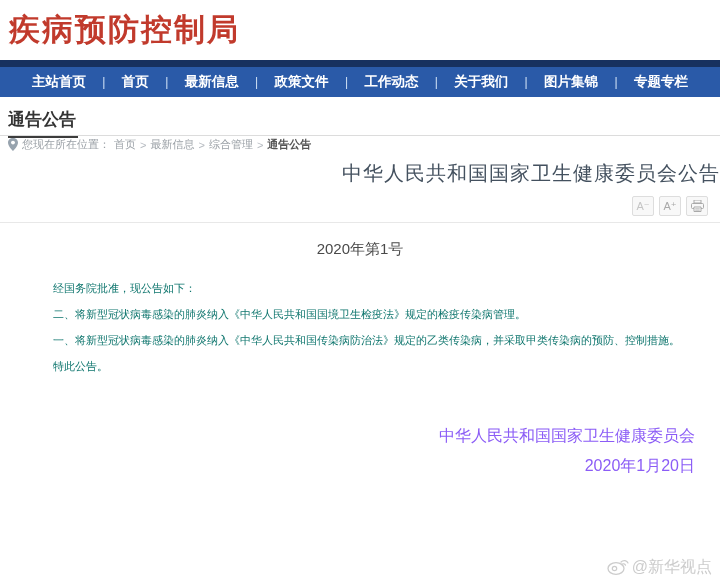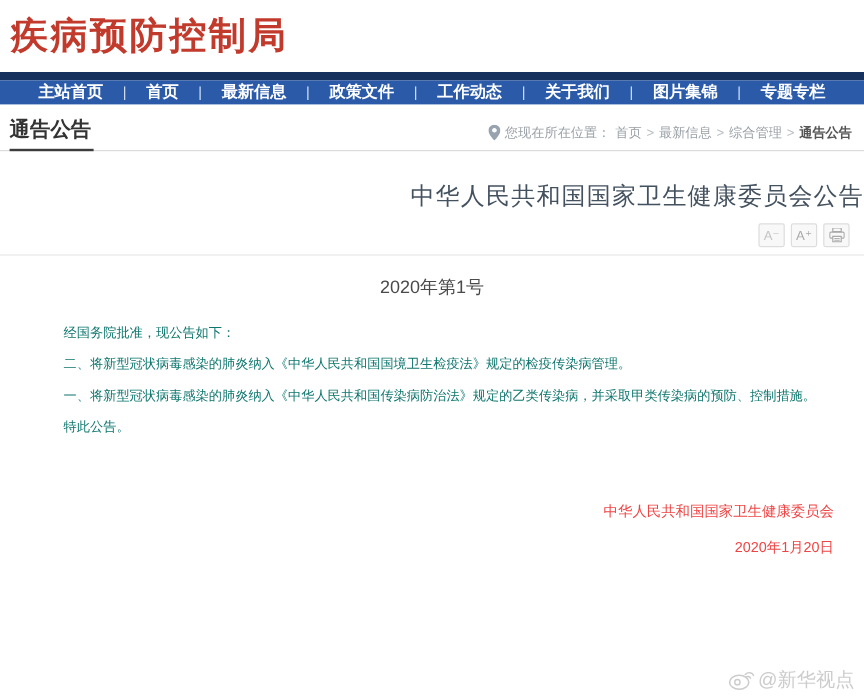--- a/index.html
+++ b/index.html
@@ -16,7 +16,7 @@
   
   .nav-strip { height:7px; background:#17315f; }
   .main-nav {
-    height:20px; background:#2a5aa8; display:flex; align-items:center;
+    height:30px; background:#2a5aa8; display:flex; align-items:center;
     justify-content:space-between; padding:0 32px;
   }
   .main-nav a { color:#ffffff; font-size:13.5px; font-weight:bold; text-decoration:none; white-space:nowrap; }

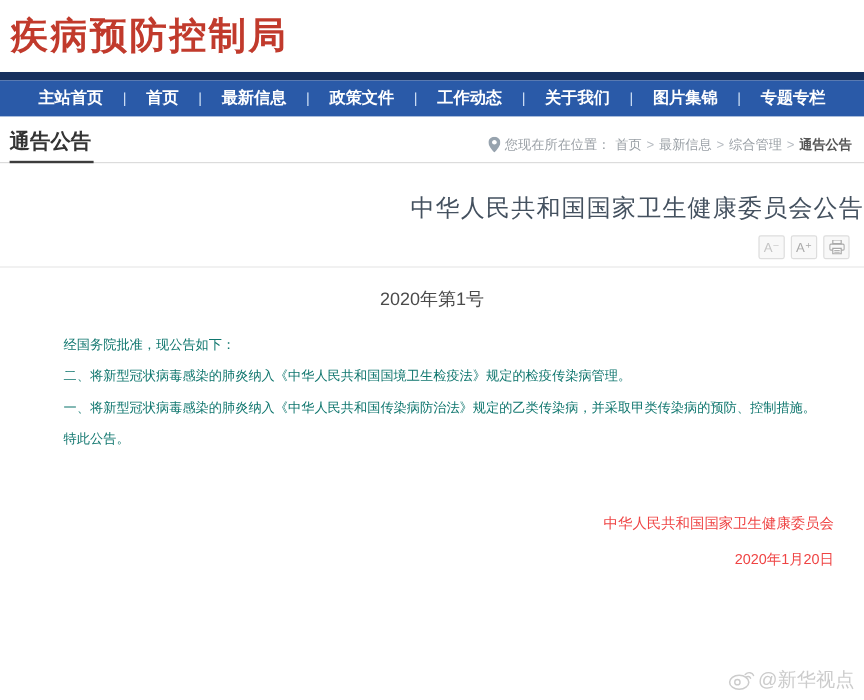--- a/index.html
+++ b/index.html
@@ -25,7 +25,7 @@
   
   .crumb-row {
     margin-top:11px; padding:0 10px 0 8px; border-bottom:1px solid #dcdcdc;
-    display:flex; justify-content:space-between; align-items:flex-end; height:28px;
+    display:flex; justify-content:space-between; align-items:flex-start; height:28px;flex-direction:column;
   }
   .section-title {
     font-size:17px; font-weight:bold; color:#333;

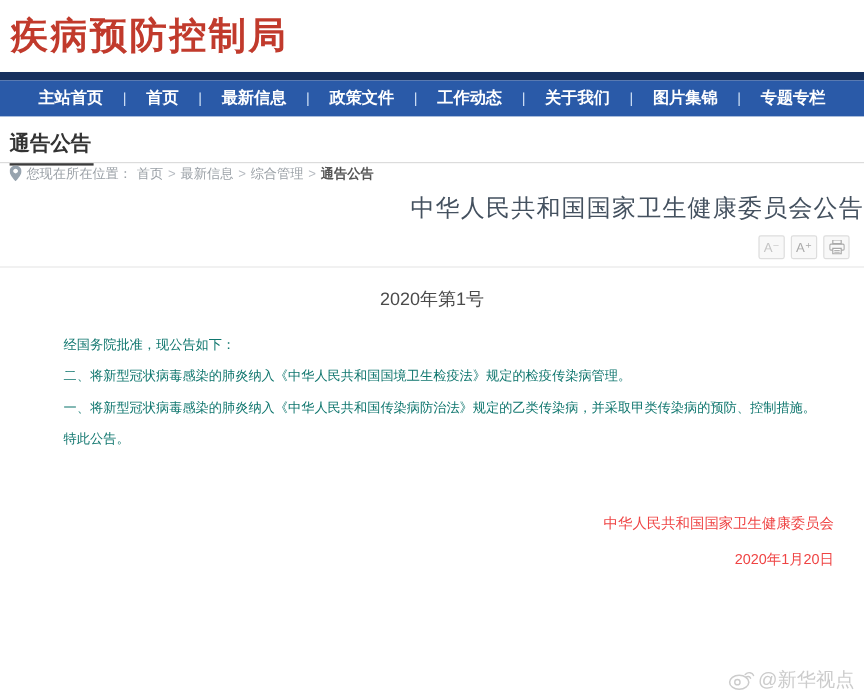--- a/index.html
+++ b/index.html
@@ -56,7 +56,7 @@
   .body-text { margin-top:16px; padding:0 22px 0 31px; font-size:11px; line-height:26px; color:#0f766e; }
   .body-text p { text-indent:2em; }
 
-  .signature { margin-top:42px; padding-right:25px; text-align:right; font-size:12px; line-height:30px; color:#ef4444; }
+  .signature { margin-top:42px; padding-right:25px; text-align:right; font-size:16px; line-height:30px; color:#8b5cf6; }
 
   .related { margin-top:29px; padding-left:52px; font-size:15px; color:#4e5357; }
   .related a { color:#4e5357; text-decoration:none; }

